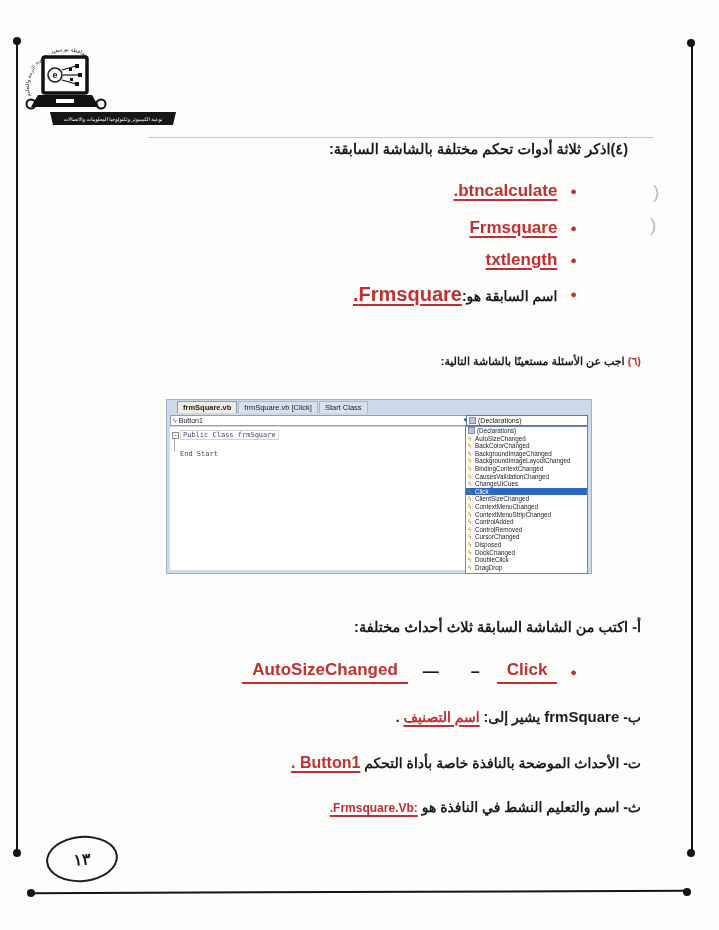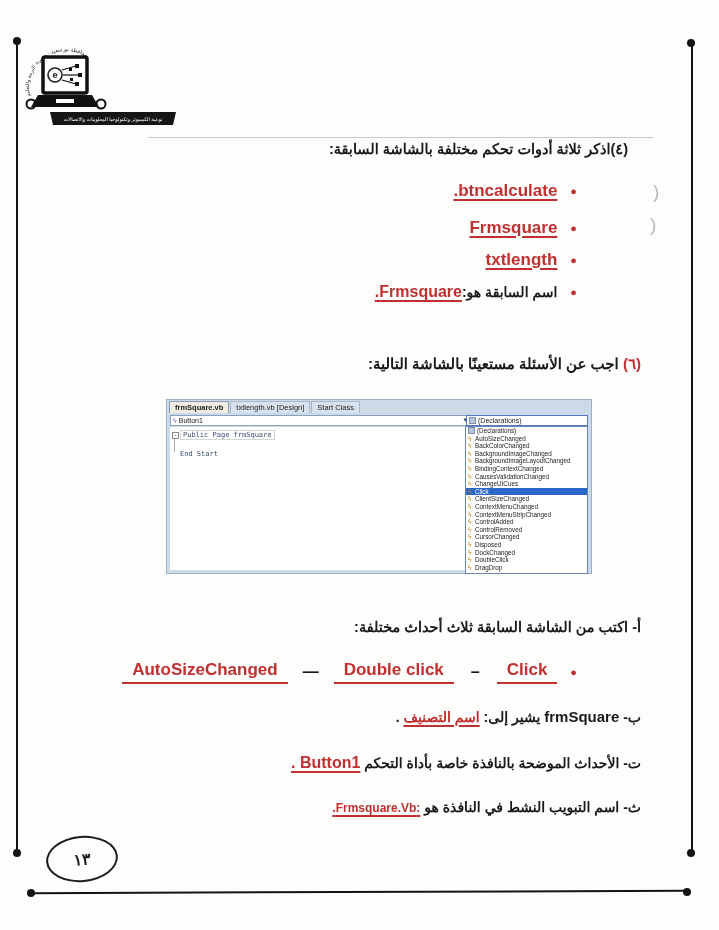--- a/index.html
+++ b/index.html
@@ -117,7 +117,7 @@
 </div>
 <div class="bullet-row" style="top:283px;">
   <span class="bullet">●</span>
-  <span class="rtl" style="font-size:14px;"><span>اسم السابقة هو:</span><span class="red-u" style="font-size:16px;">Frmsquare.</span></span>
+  <span class="rtl" style="font-size:14px;"><span>اسم السابقة هو:</span><span class="red-u" style="font-size:20px;">Frmsquare.</span></span>
 </div>
 
 <div class="artifact" style="left:653px;top:181px;">)</div>

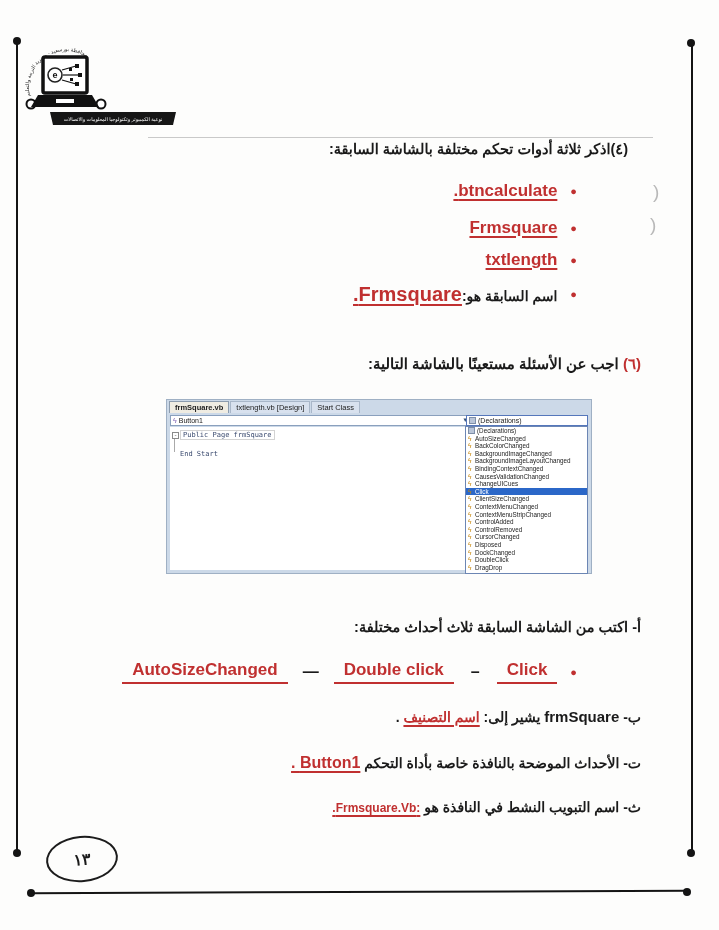--- a/index.html
+++ b/index.html
@@ -123,7 +123,7 @@
 <div class="artifact" style="left:653px;top:181px;">)</div>
 <div class="artifact" style="left:650px;top:214px;">)</div>
 
-<div class="abs rtl" style="right:78px;top:355px;font-size:15px;"><span class="red">(٦)</span><span> اجب عن الأسئلة مستعينًا بالشاشة التالية:</span></div>
+<div class="abs rtl" style="right:78px;top:355px;font-size:11px;"><span class="red">(٦)</span><span> اجب عن الأسئلة مستعينًا بالشاشة التالية:</span></div>
 
 <div class="vs">
   <div class="vs-tabs">

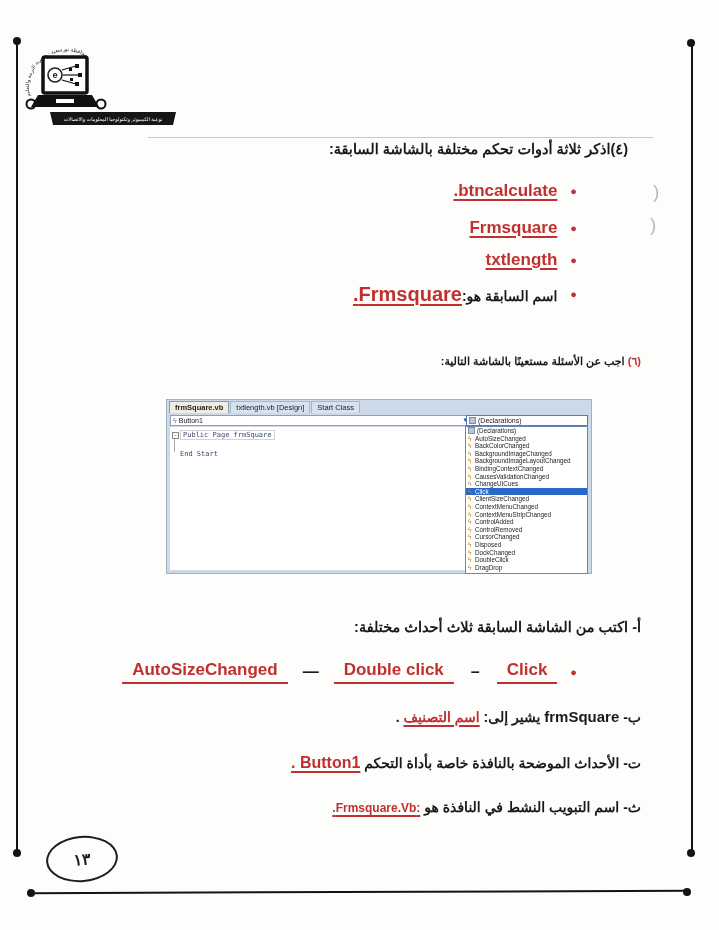--- a/index.html
+++ b/index.html
@@ -27,7 +27,7 @@
   
   .vs{position:absolute;left:166px;top:399px;width:424px;height:173px;
       background:#ccd9e8;border:1px solid #9fb0c4;font-family:"Liberation Sans",sans-serif;}
-  .vs-tabs{position:absolute;left:2px;top:1px;display:flex;gap:1px;height:12px;}
+  .vs-tabs{position:absolute;left:10px;top:1px;display:flex;gap:1px;height:12px;}
   .vs-tab{font-size:7.5px;line-height:10px;padding:1px 5px 0 5px;background:#d8e1ee;
           border:1px solid #a9b7c9;border-bottom:none;color:#222;white-space:nowrap;}
   .vs-tab.active{background:#efece2;font-weight:700;border-color:#8c9cae;}

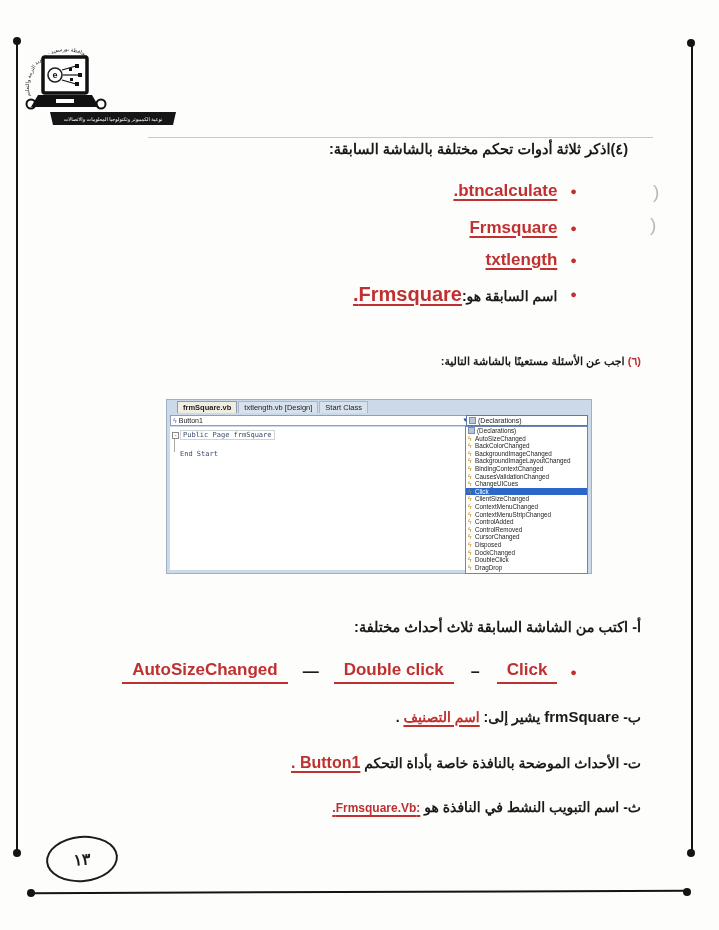--- a/index.html
+++ b/index.html
@@ -128,7 +128,7 @@
 <div class="vs">
   <div class="vs-tabs">
     <span class="vs-tab active">frmSquare.vb</span>
-    <span class="vs-tab">txtlength.vb [Design]</span>
+    <span class="vs-tab">frmSquare.vb [Click]</span>
     <span class="vs-tab">Start Class</span>
   </div>
   <div class="vs-toolbar">

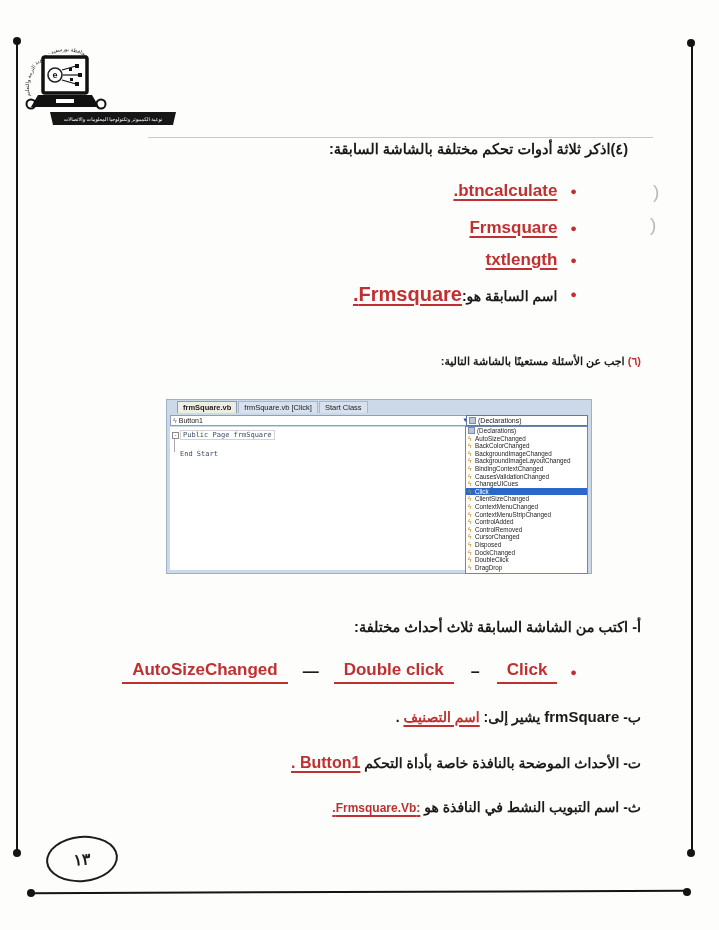--- a/index.html
+++ b/index.html
@@ -145,7 +145,7 @@
   <div class="vs-code">
     <span class="fold-box">-</span>
     <span class="fold-line"></span>
-    <span class="code-l1">Public Page frmSquare</span>
+    <span class="code-l1">Public Class frmSquare</span>
     <span class="code-l2">End Start</span>
   </div>
   <div class="vs-list">

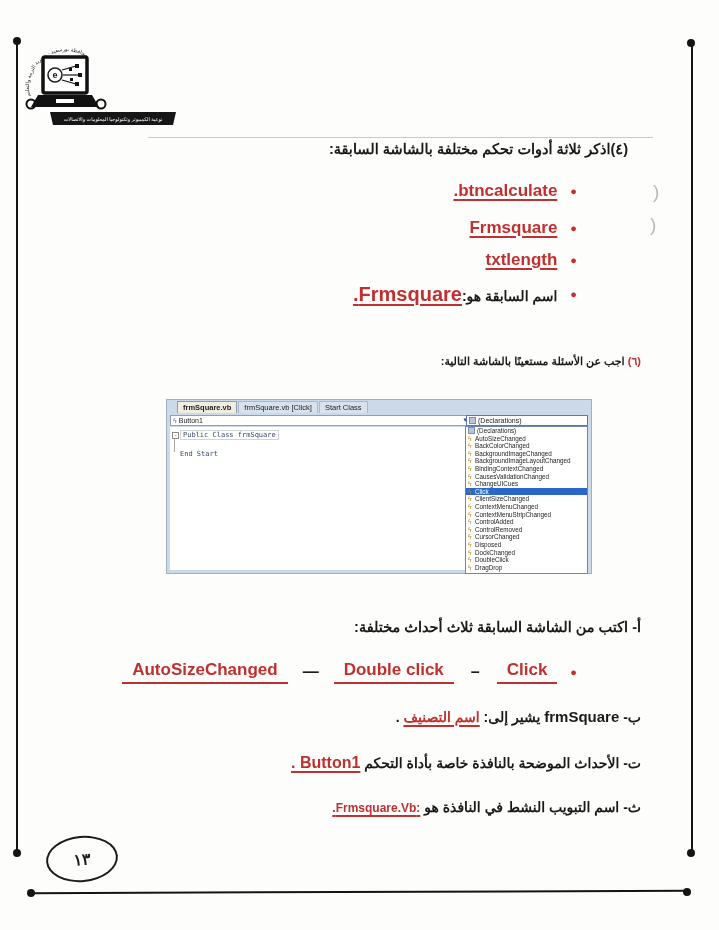--- a/index.html
+++ b/index.html
@@ -234,7 +234,6 @@
   <span class="bullet" style="margin-left:13px;">●</span>
   <span class="ans-big pad-u">Click</span>
   <span style="font-weight:700;margin:0 17px;">–</span>
-  <span class="ans-big pad-u">Double click</span>
   <span style="font-weight:700;margin:0 15px;">—</span>
   <span class="ans-big pad-u">AutoSizeChanged</span>
 </div>

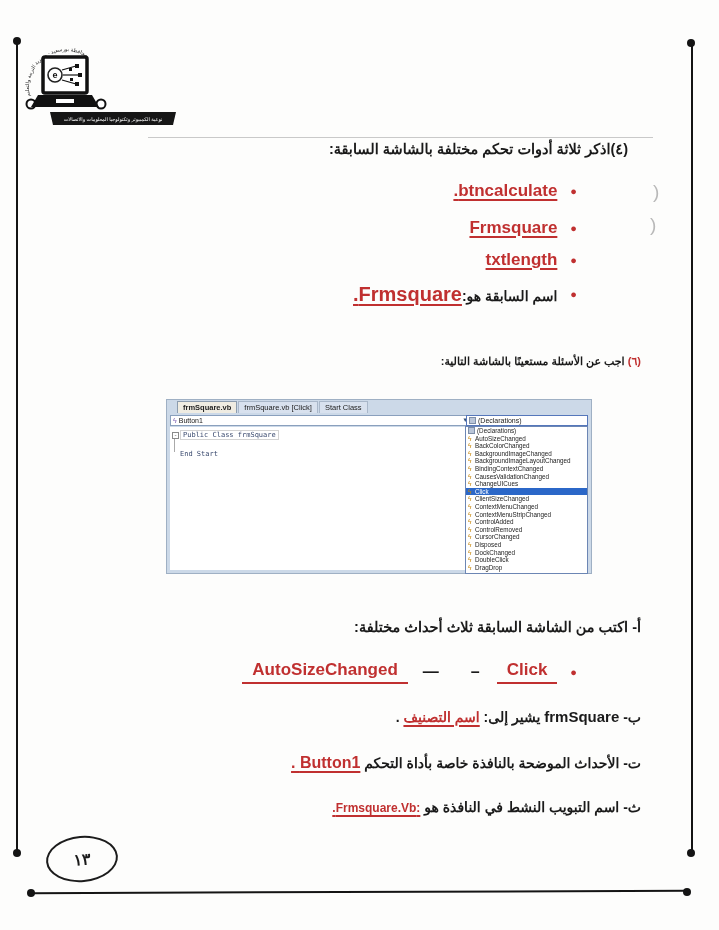--- a/index.html
+++ b/index.html
@@ -242,7 +242,7 @@
 
 <div class="abs rtl letter-line" style="right:78px;top:754px;"><span>ت- الأحداث الموضحة بالنافذة خاصة بأداة التحكم </span><span class="red-u" style="font-size:16px;margin-left:18px;">Button1 .</span></div>
 
-<div class="abs rtl letter-line" style="right:78px;top:799px;"><span>ث- اسم التبويب النشط في النافذة هو </span><span class="red-u" style="font-size:12px;">:Frmsquare.Vb.</span></div>
+<div class="abs rtl letter-line" style="right:78px;top:799px;"><span>ث- اسم والتعليم النشط في النافذة هو </span><span class="red-u" style="font-size:12px;">:Frmsquare.Vb.</span></div>
 
 <div class="pagenum">
   <span>١٣</span>

